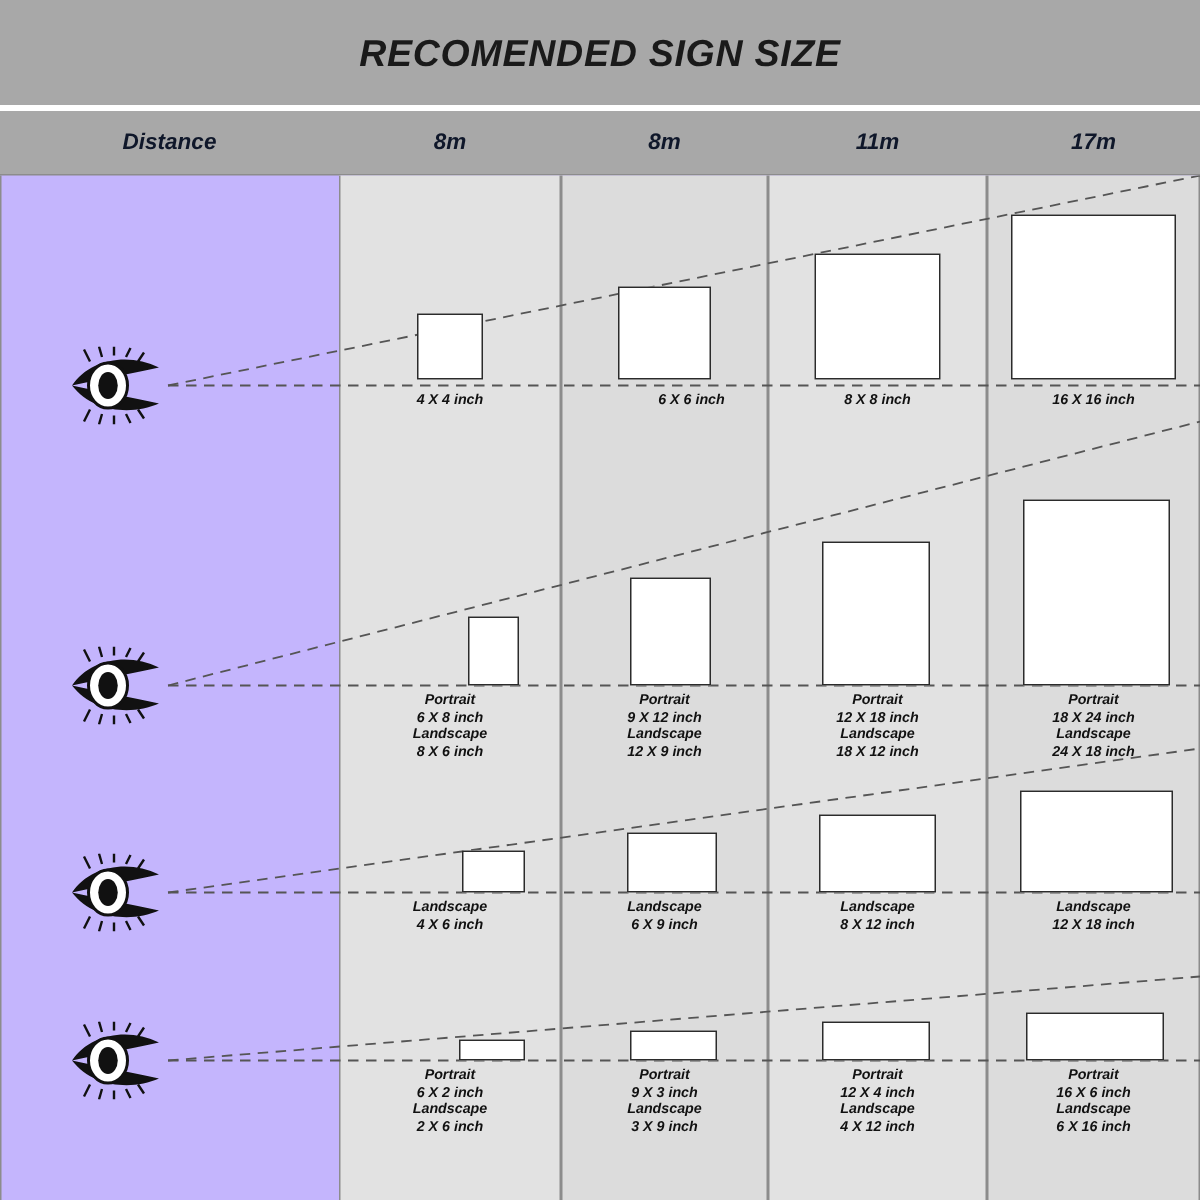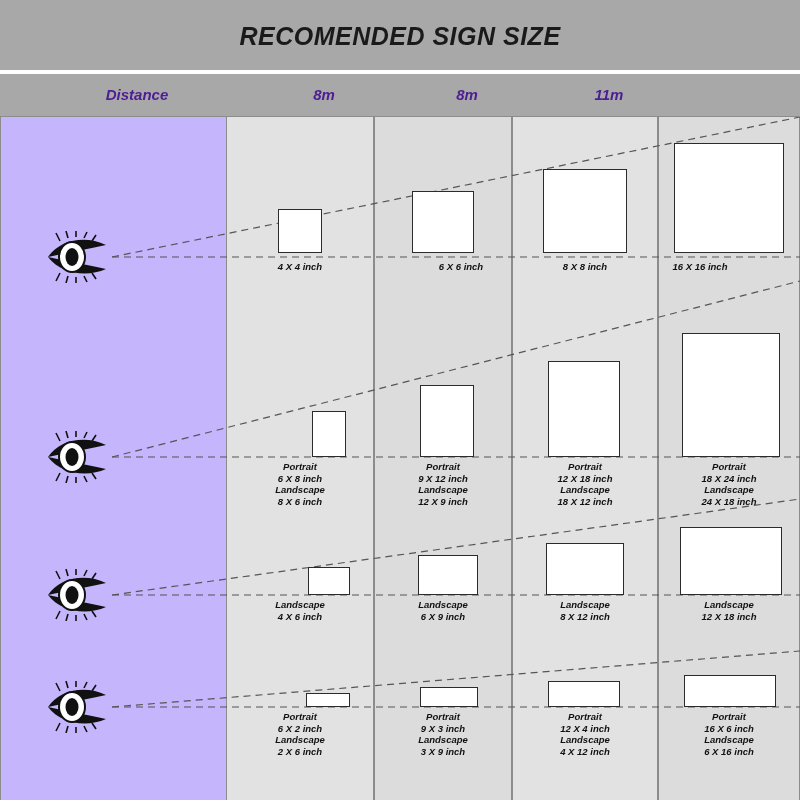--- a/index.html
+++ b/index.html
@@ -50,8 +50,7 @@
     text-align: center;
     font-size: 15px;
     font-weight: bold;
-    color: #4c1d95;
-    margin-left: 24px;
+    color: #0f172a;
   }
 
   

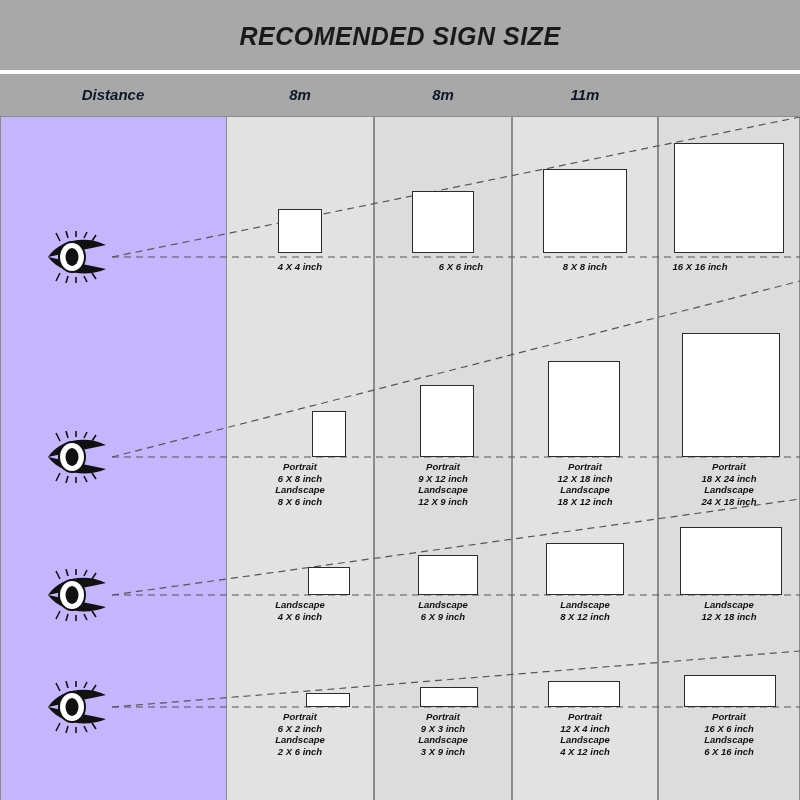--- a/index.html
+++ b/index.html
@@ -113,6 +113,7 @@
     <div class="hcell" style="left:226px;width:148px;">8m</div>
     <div class="hcell" style="left:374px;width:138px;">8m</div>
     <div class="hcell" style="left:512px;width:146px;">11m</div>
+    <div class="hcell" style="left:658px;width:142px;">17m</div>
   </div>
 
   <div class="body-area">

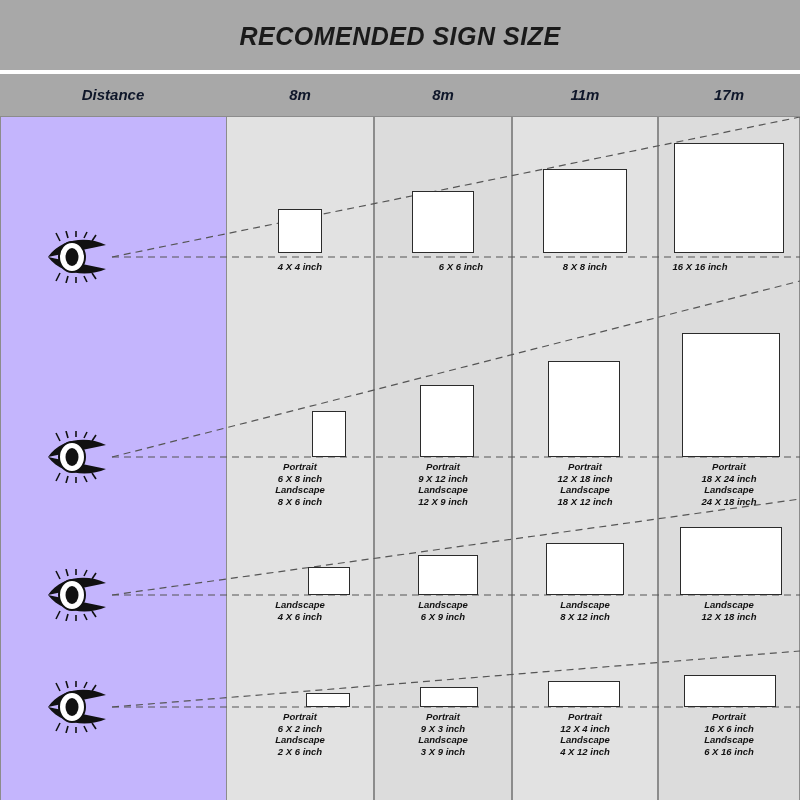--- a/index.html
+++ b/index.html
@@ -243,7 +243,7 @@
     <div class="caption" style="left:226px;top:144px;width:148px;">4 X 4 inch</div>
     <div class="caption" style="left:374px;top:144px;width:138px;padding-left:36px;">6 X 6 inch</div>
     <div class="caption" style="left:512px;top:144px;width:146px;">8 X 8 inch</div>
-    <div class="caption" style="left:629px;top:144px;width:142px;">16 X 16 inch</div>
+    <div class="caption" style="left:658px;top:144px;width:142px;">16 X 16 inch</div>
 
     <div class="sign" style="left:312px;top:294px;width:34px;height:46px;"></div>
     <div class="sign" style="left:420px;top:268px;width:54px;height:72px;"></div>

